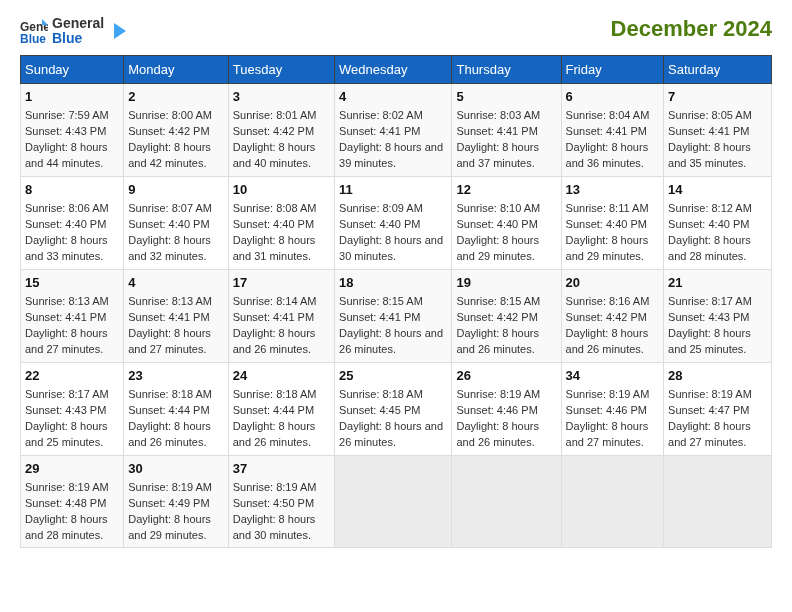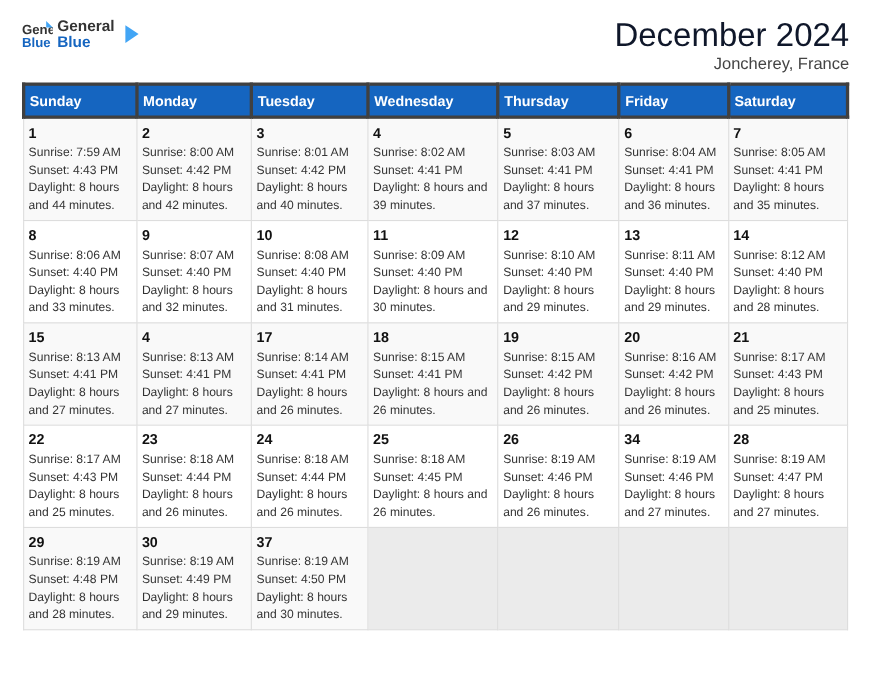--- a/index.html
+++ b/index.html
@@ -33,9 +33,9 @@
       text-align: right;
     }
     .month-title {
-      font-size: 30px;
-      font-weight: normal;
-      color: #0f172a;
+      font-size: 22px;
+      font-weight: bold;
+      color: #4d7c0f;
     }
     .location {
       font-size: 15px;

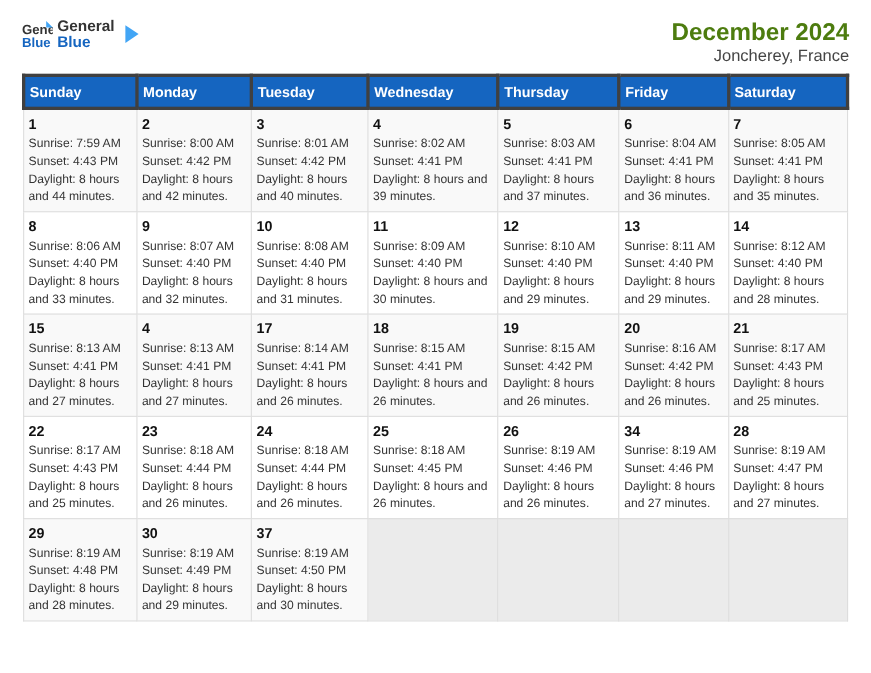--- a/index.html
+++ b/index.html
@@ -112,7 +112,6 @@
     </div>
     <div class="title-area">
       <div class="month-title">December 2024</div>
-      <div class="location">Joncherey, France</div>
     </div>
   </div>
 

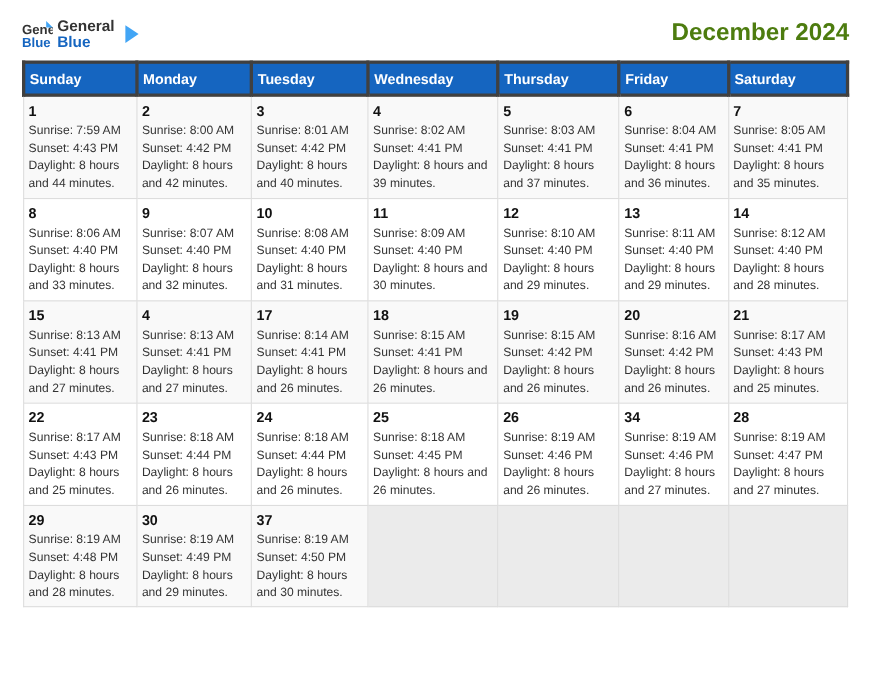--- a/index.html
+++ b/index.html
@@ -54,8 +54,8 @@
       padding: 6px 4px;
       text-align: left;
       font-size: 13px;
-      font-weight: bold;
-      border: 3px solid #404040;
+      font-weight: normal;
+      border: 1px solid #404040;
     }
     tbody tr {
       background: #fff;

